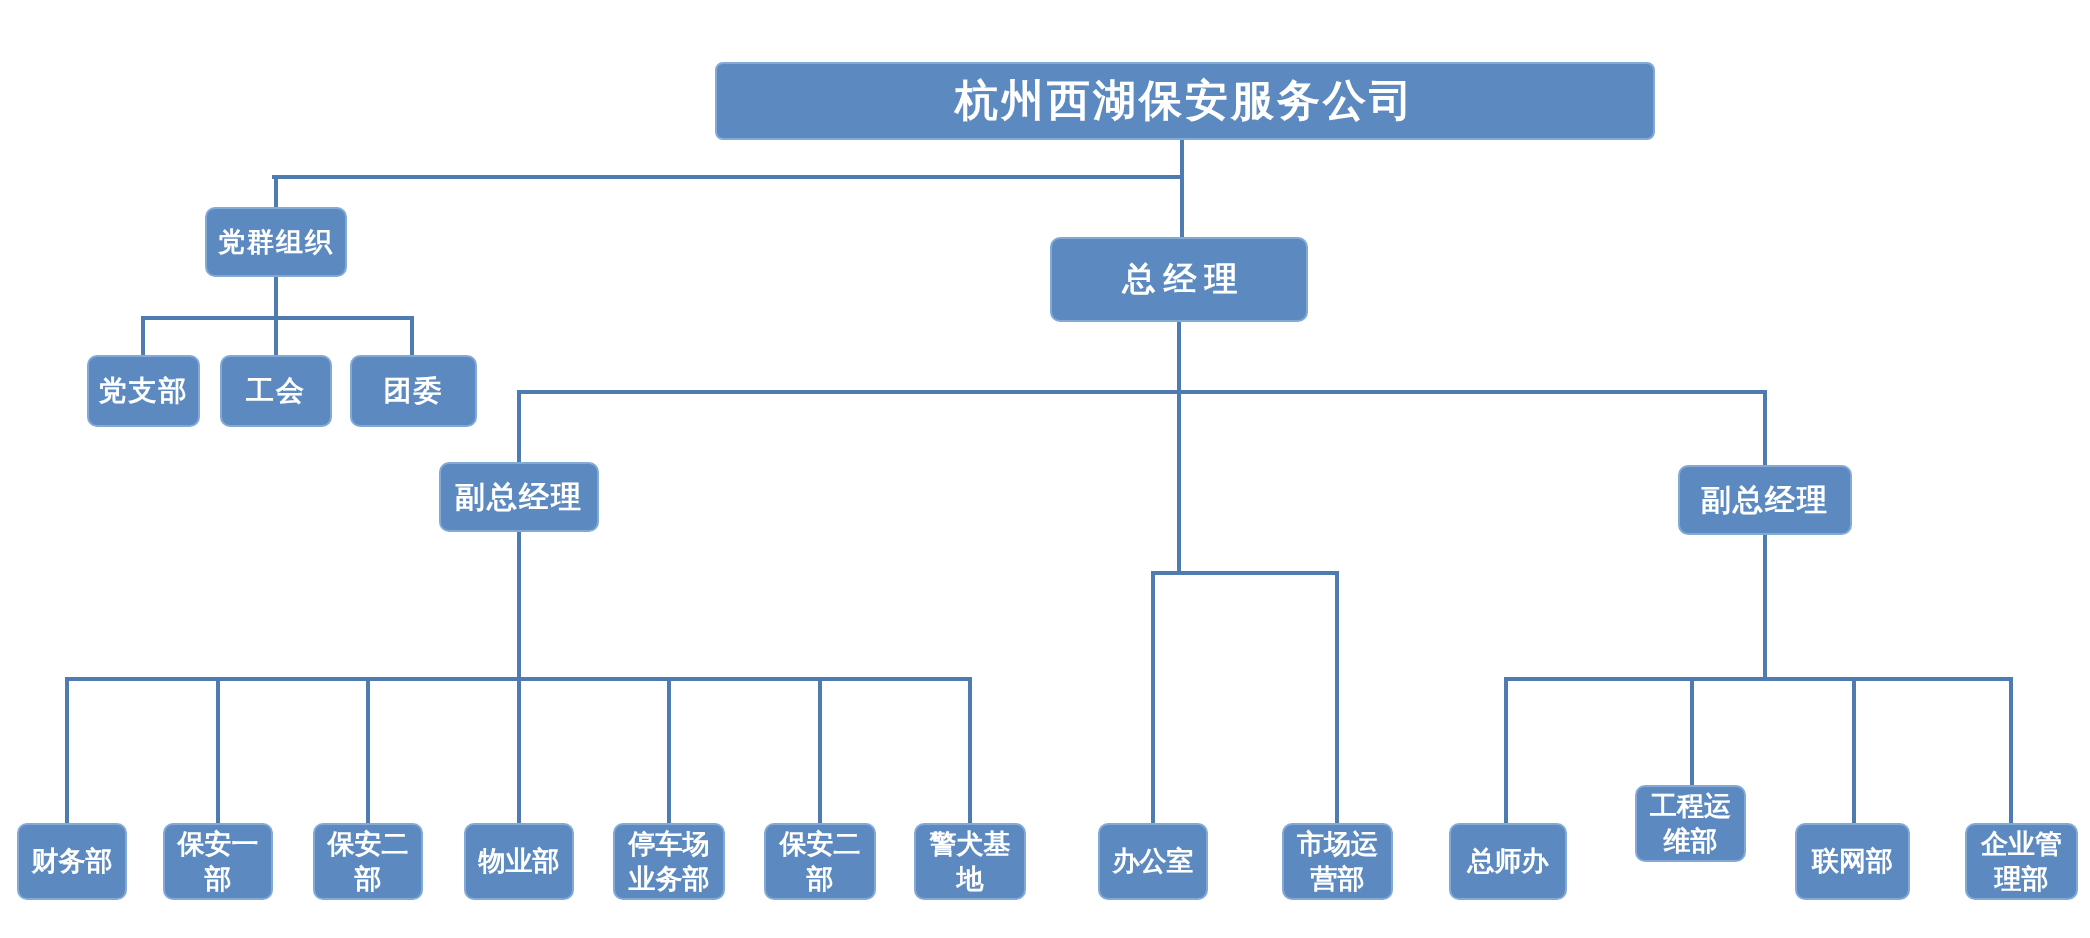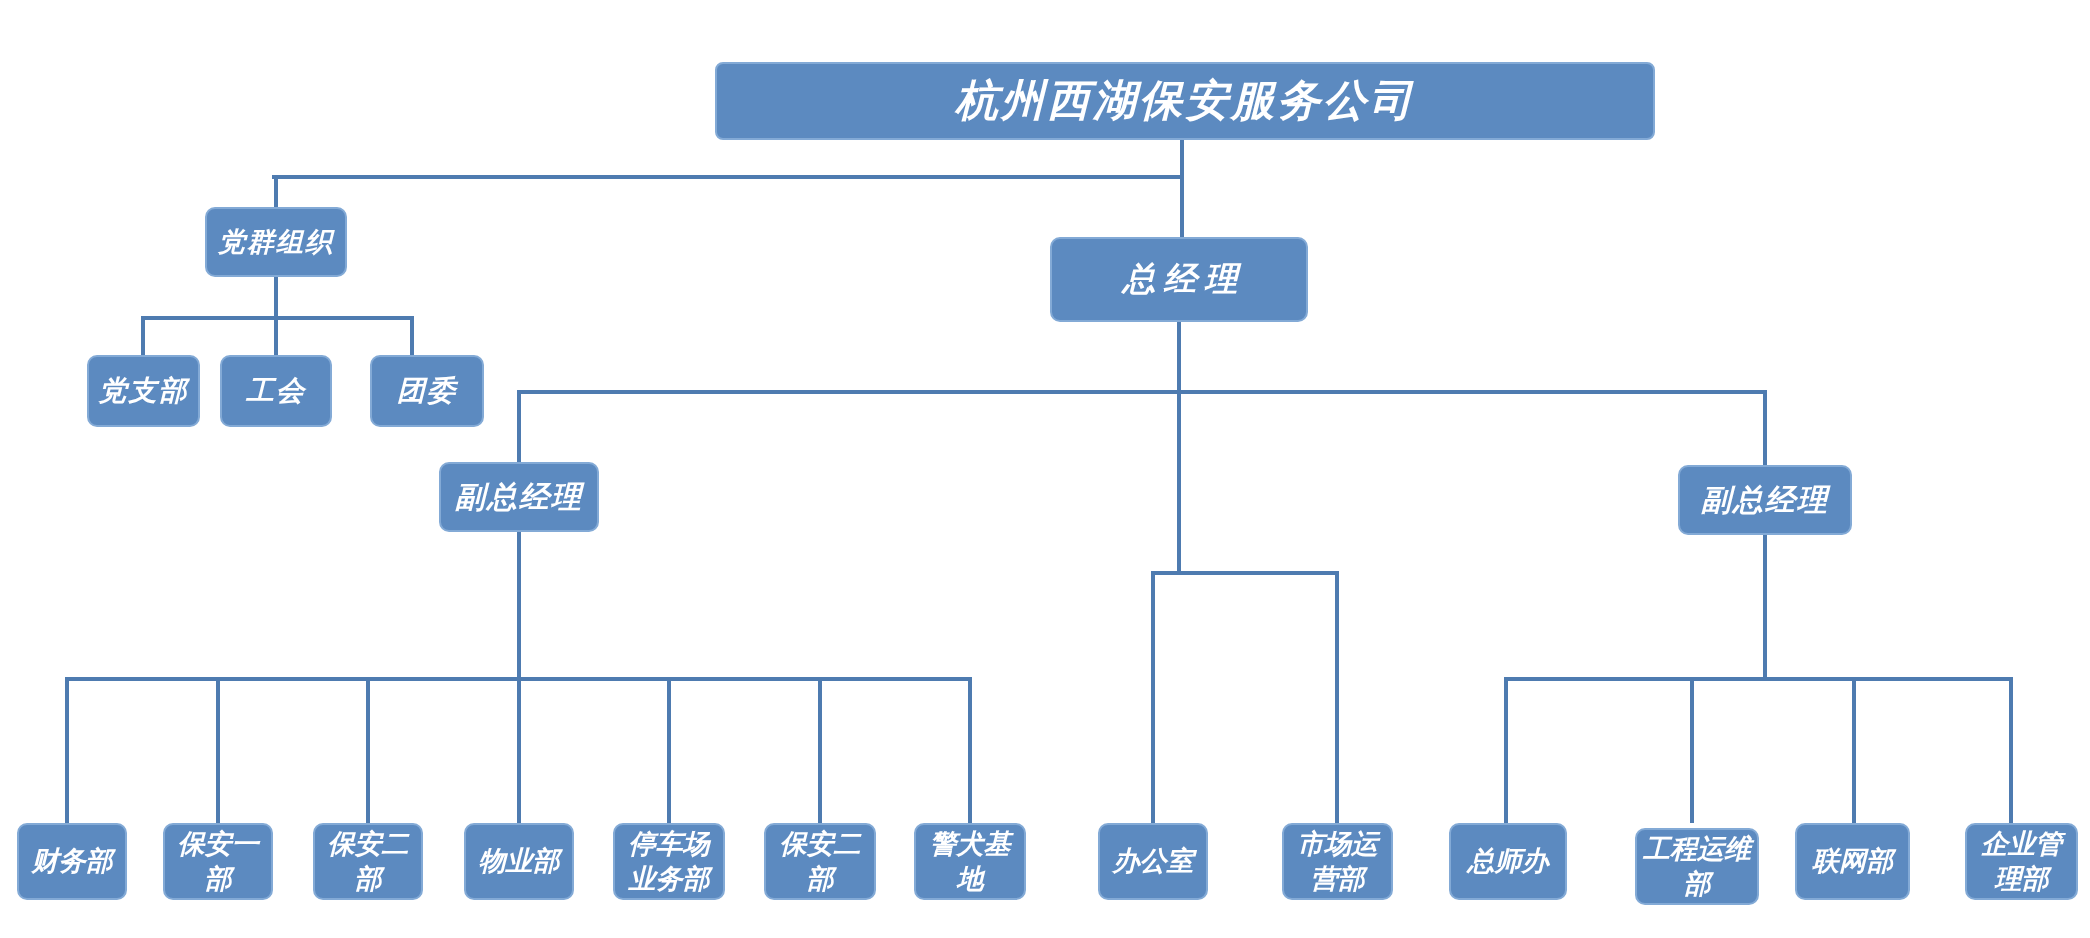--- a/index.html
+++ b/index.html
@@ -17,7 +17,7 @@
     position:absolute;display:flex;align-items:center;justify-content:center;
     text-align:center;background:var(--node-fill);border:2px solid var(--node-border);
     border-radius:10px;color:var(--node-text);font-weight:bold;
-    font-size:27px;line-height:1.28;padding:0 4px;font-style:italic;
+    font-size:27px;line-height:1.28;padding:0 4px;
   }
   .node.title{font-size:43px;letter-spacing:3px;border-radius:8px}
   .node.gm{font-size:33px;letter-spacing:8px;padding-left:14px}

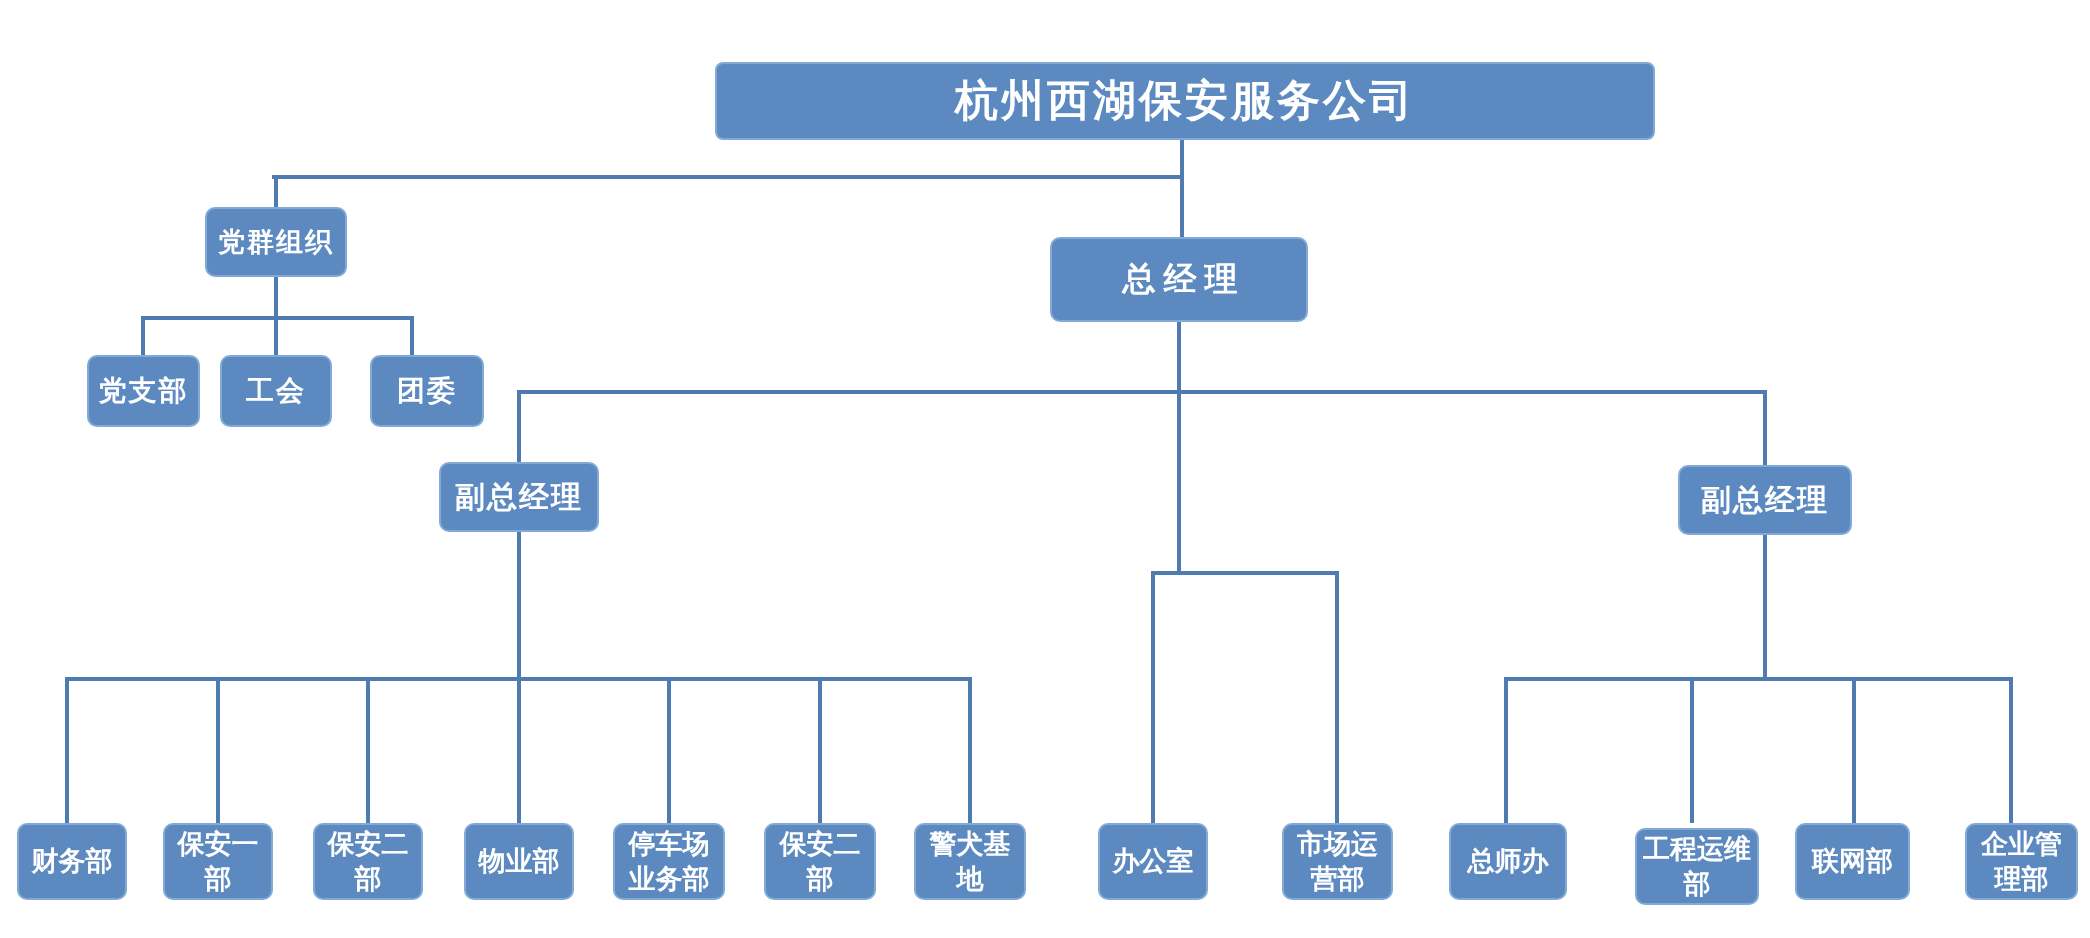--- a/index.html
+++ b/index.html
@@ -75,7 +75,7 @@
   <div class="node mid" style="left:205px;top:207px;width:142px;height:70px">党群组织</div>
   <div class="node mid" style="left:87px;top:355px;width:113px;height:72px;font-size:28px">党支部</div>
   <div class="node mid" style="left:220px;top:355px;width:112px;height:72px;font-size:28px">工会</div>
-  <div class="node mid" style="left:370px;top:355px;width:114px;height:72px;font-size:28px">团委</div>
+  <div class="node mid" style="left:350px;top:355px;width:127px;height:72px;font-size:28px">团委</div>
 
   <div class="node gm" style="left:1050px;top:237px;width:258px;height:85px">总经理</div>
 

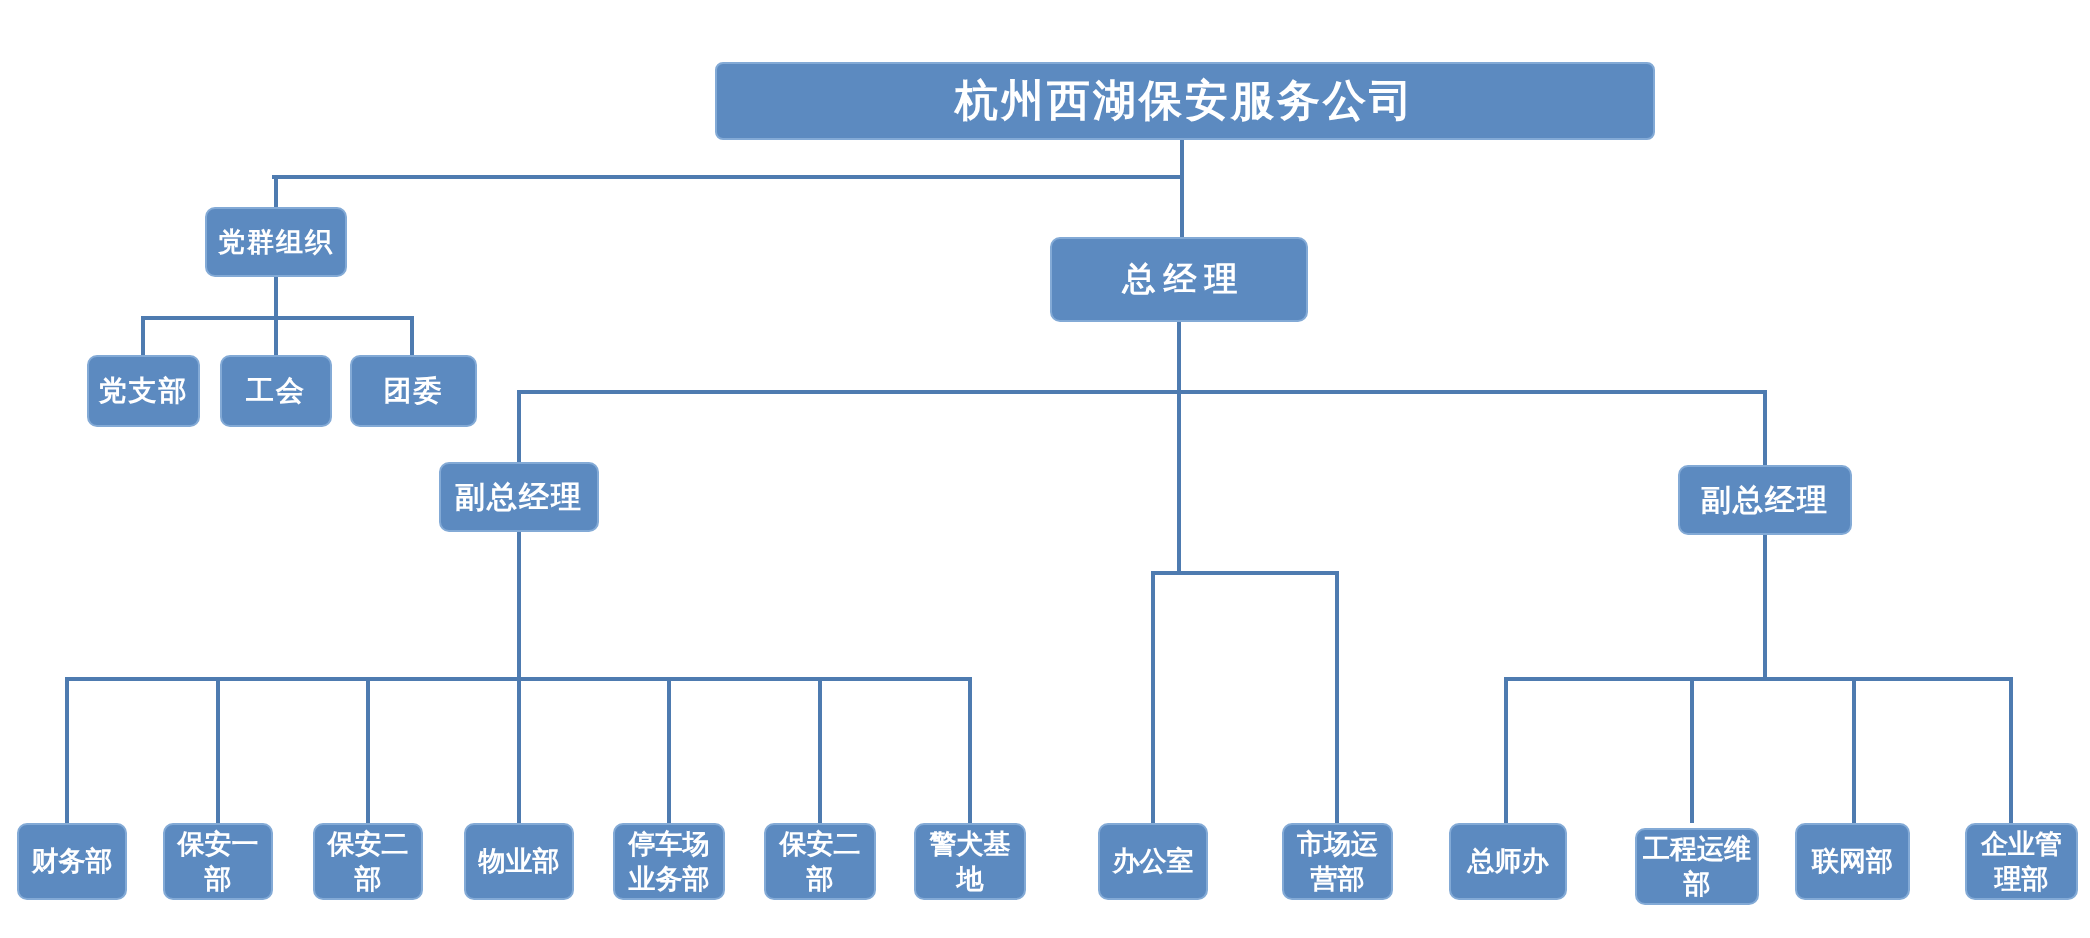--- a/index.html
+++ b/index.html
@@ -94,7 +94,7 @@
   <div class="node" style="left:1282px;top:823px;width:111px;height:77px">市场运营部</div>
 
   <div class="node" style="left:1449px;top:823px;width:118px;height:77px">总师办</div>
-  <div class="node" style="left:1635px;top:828px;width:124px;height:77px">工程运维部</div>
+  <div class="node" style="left:1635px;top:785px;width:111px;height:77px">工程运维部</div>
   <div class="node" style="left:1795px;top:823px;width:115px;height:77px">联网部</div>
   <div class="node" style="left:1965px;top:823px;width:113px;height:77px">企业管理部</div>
 

